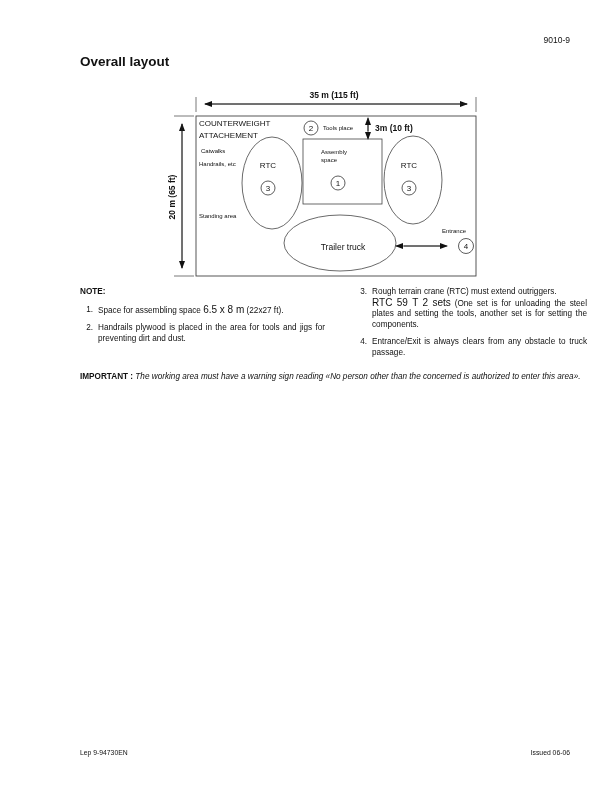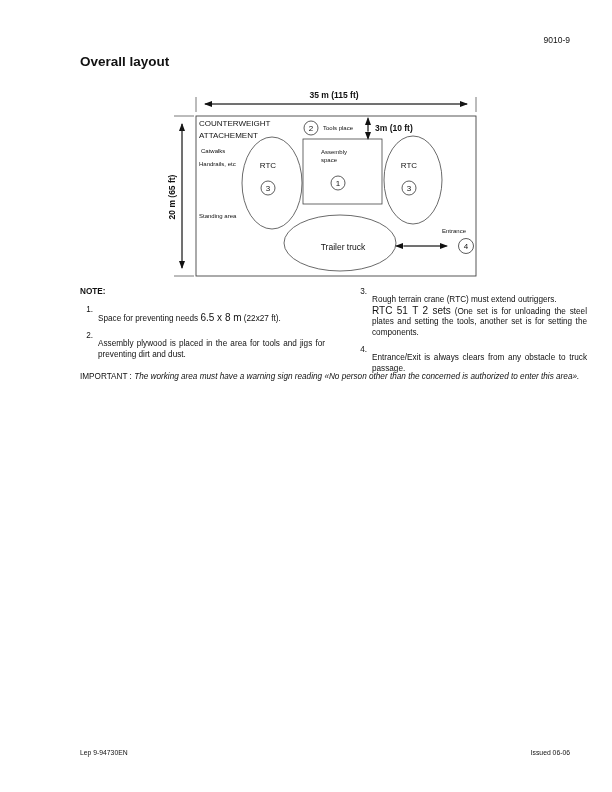--- a/index.html
+++ b/index.html
@@ -15,7 +15,7 @@
   .note-head { font-weight: bold; margin-bottom: 7px; }
   .note-item { display: flex; margin-bottom: 7px; }
   .note-num { width: 12px; flex: none; text-align: right; padding-right: 5px; }
-  .note-text { flex: 1; margin-top: 8px; }
+  .note-text { flex: 1; }
   .big { font-size: 10px; }
   .notes-left .note-item { padding-left: 1px; }
   .notes-left .note-text { text-align: justify; }

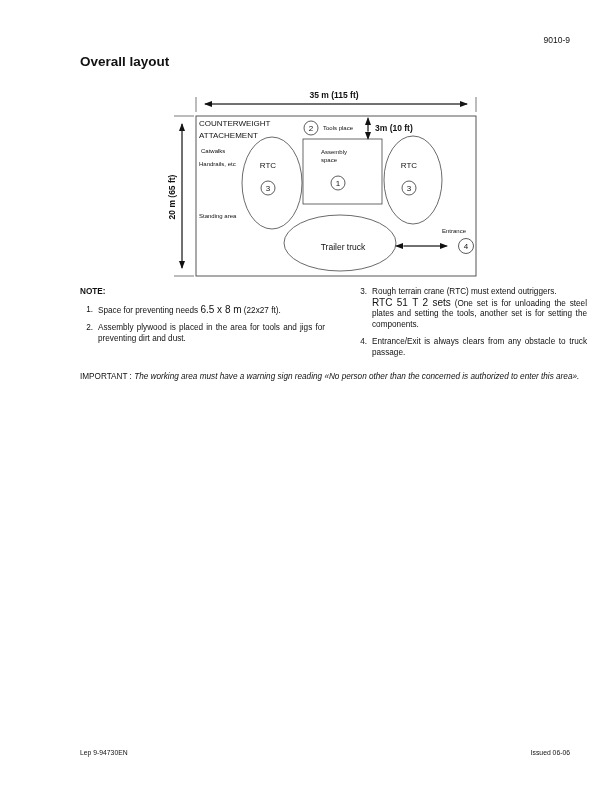--- a/index.html
+++ b/index.html
@@ -125,7 +125,7 @@
 <div class="abs notes-right">
   <div class="note-item">
     <span class="note-num">3.</span>
-    <span class="note-text"><span>Rough terrain crane (RTC) must extend outriggers.</span><br><span class="big">RTC 51 T 2 sets</span><span> (One set is for unloading the steel plates and setting the tools, another set is for setting the components.</span></span>
+    <span class="note-text"><span>Rough terrain crane (RTC) must extend outriggers.</span><br><span class="big">RTC 59 T 2 sets</span><span> (One set is for unloading the steel plates and setting the tools, another set is for setting the components.</span></span>
   </div>
   <div class="note-item">
     <span class="note-num">4.</span>

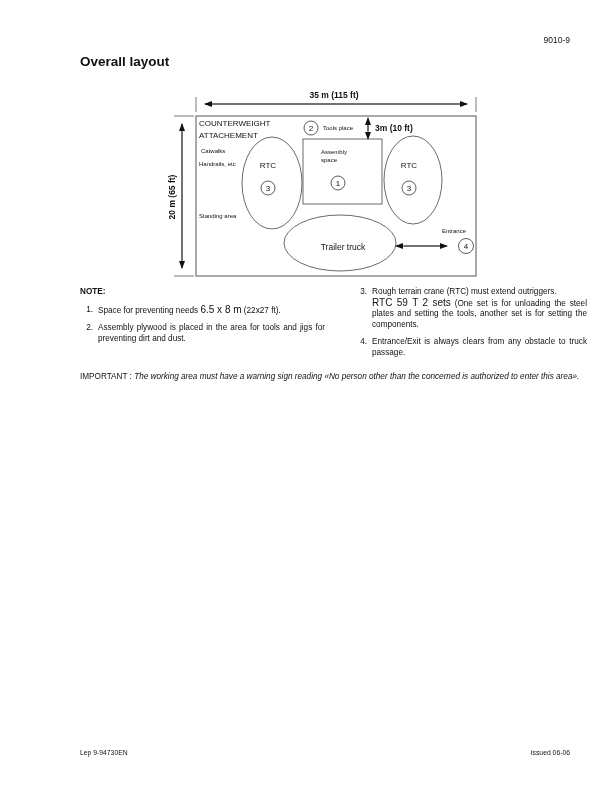--- a/index.html
+++ b/index.html
@@ -114,7 +114,7 @@
   <div class="note-head">NOTE:</div>
   <div class="note-item">
     <span class="note-num">1.</span>
-    <span class="note-text"><span>Space for preventing needs </span><span class="big">6.5 x 8 m</span><span> (22x27 ft).</span></span>
+    <span class="note-text"><span>Space for assembling space </span><span class="big">6.5 x 8 m</span><span> (22x27 ft).</span></span>
   </div>
   <div class="note-item">
     <span class="note-num">2.</span>

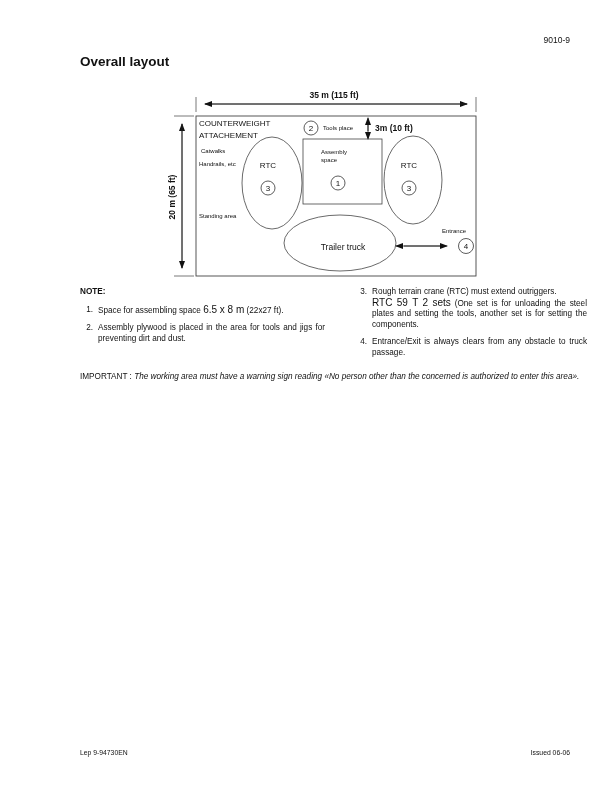--- a/index.html
+++ b/index.html
@@ -118,7 +118,7 @@
   </div>
   <div class="note-item">
     <span class="note-num">2.</span>
-    <span class="note-text">Assembly plywood is placed in the area for tools and jigs for preventing dirt and dust.</span>
+    <span class="note-text">Handrails plywood is placed in the area for tools and jigs for preventing dirt and dust.</span>
   </div>
 </div>
 

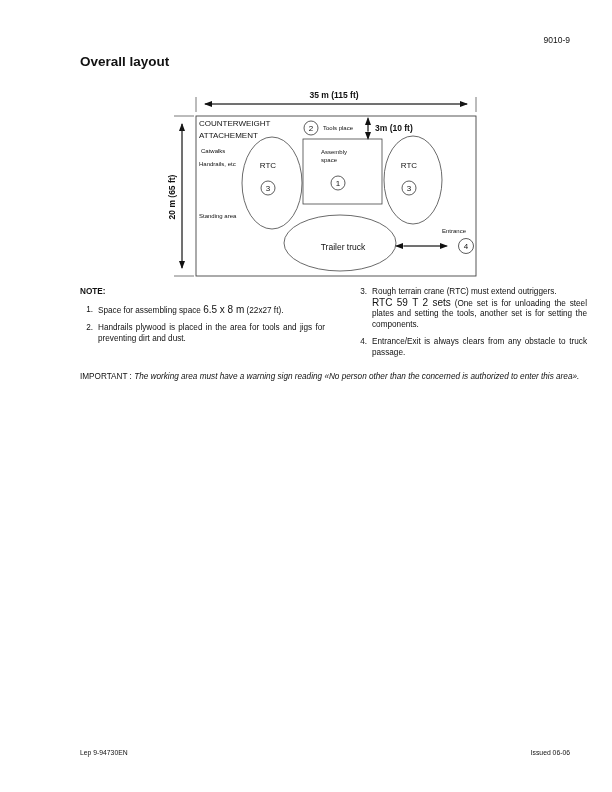--- a/index.html
+++ b/index.html
@@ -20,7 +20,7 @@
   .notes-left .note-item { padding-left: 1px; }
   .notes-left .note-text { text-align: justify; }
   .important { left: 71px; top: 371px; width: 508px; font-size: 8.2px; line-height: 11px; }
-  .important b { font-weight: normal; }
+  .important b { font-weight: bold; }
   .important i { }
   .footer-left { left: 71px; top: 749px; font-size: 6.8px; }
   .footer-right { right: 42px; top: 749px; font-size: 6.8px; }

